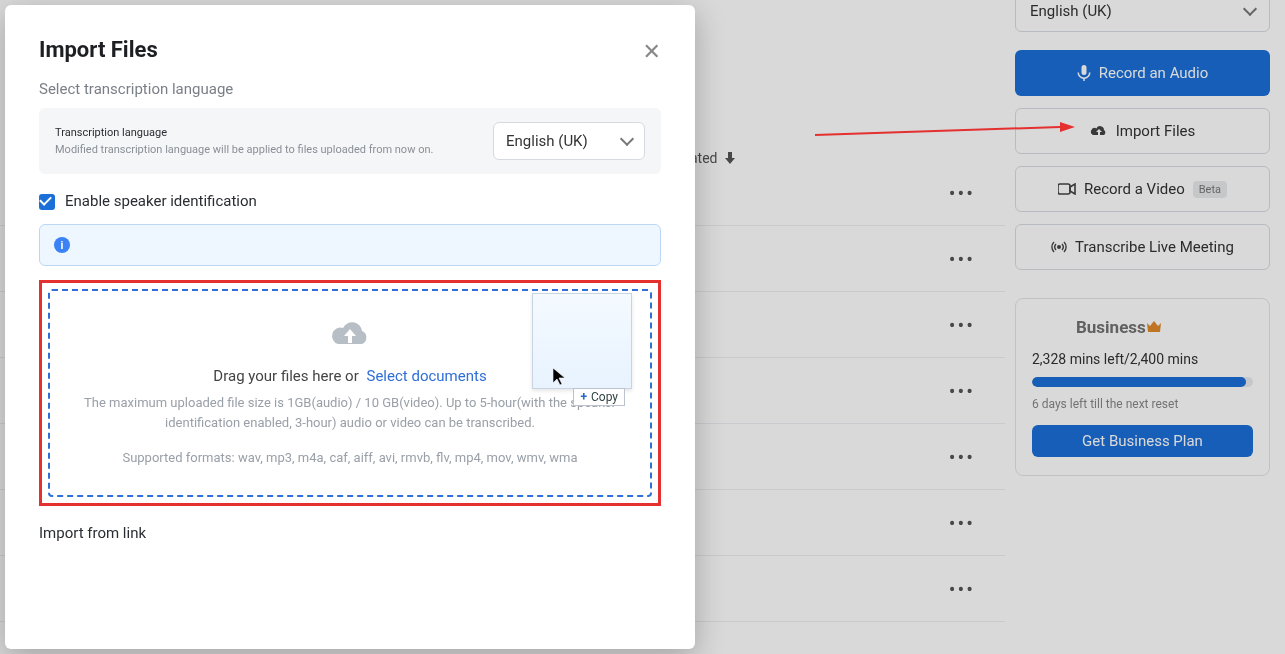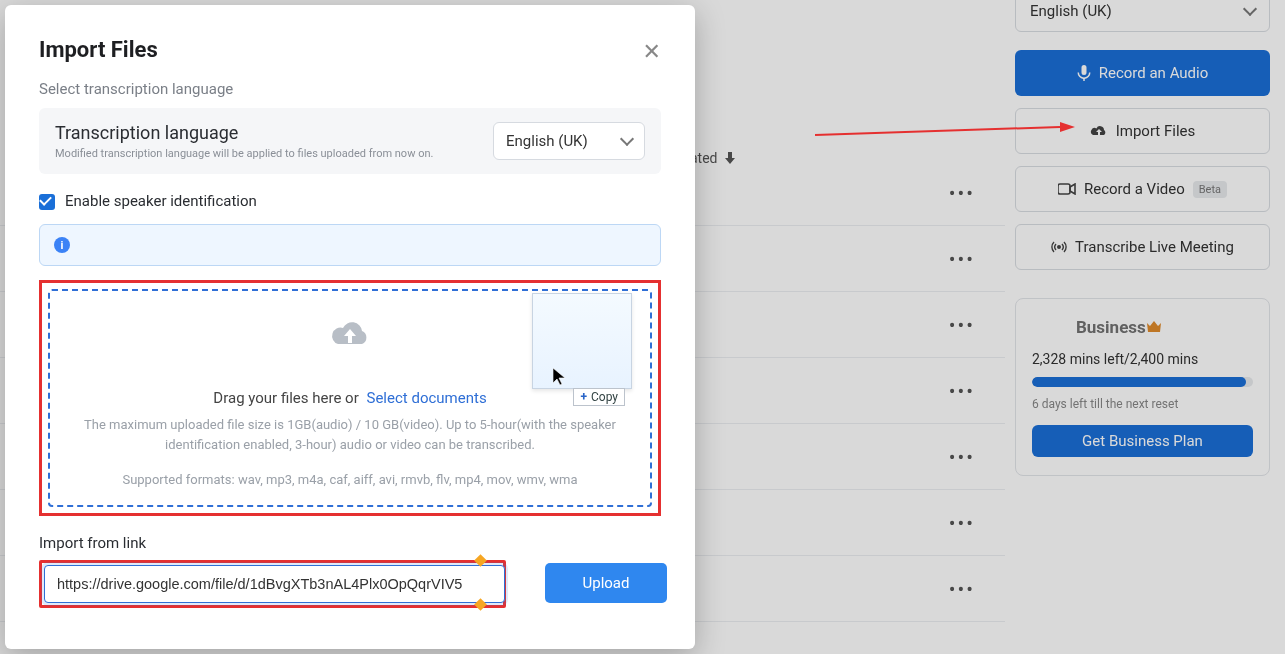--- a/index.html
+++ b/index.html
@@ -56,7 +56,7 @@
     margin-top:10px; background:#f5f6f8; border-radius:6px; padding:14px 16px; display:flex; align-items:center; justify-content:space-between;
   }
   .langbox .lblwrap { }
-  .langbox .lbl { font-size:18px; color:#2a2d32; }
+  .langbox .lbl { font-size:11px; color:#2a2d32; }
   .langbox .desc { font-size:11px; color:#8a8f97; margin-top:4px; }
   .langbox .sel { background:#fff; border:1px solid #d6dae0; border-radius:6px; height:38px; width:152px; display:flex; align-items:center; justify-content:space-between; padding:0 12px; font-size:15px; color:#333;}
 

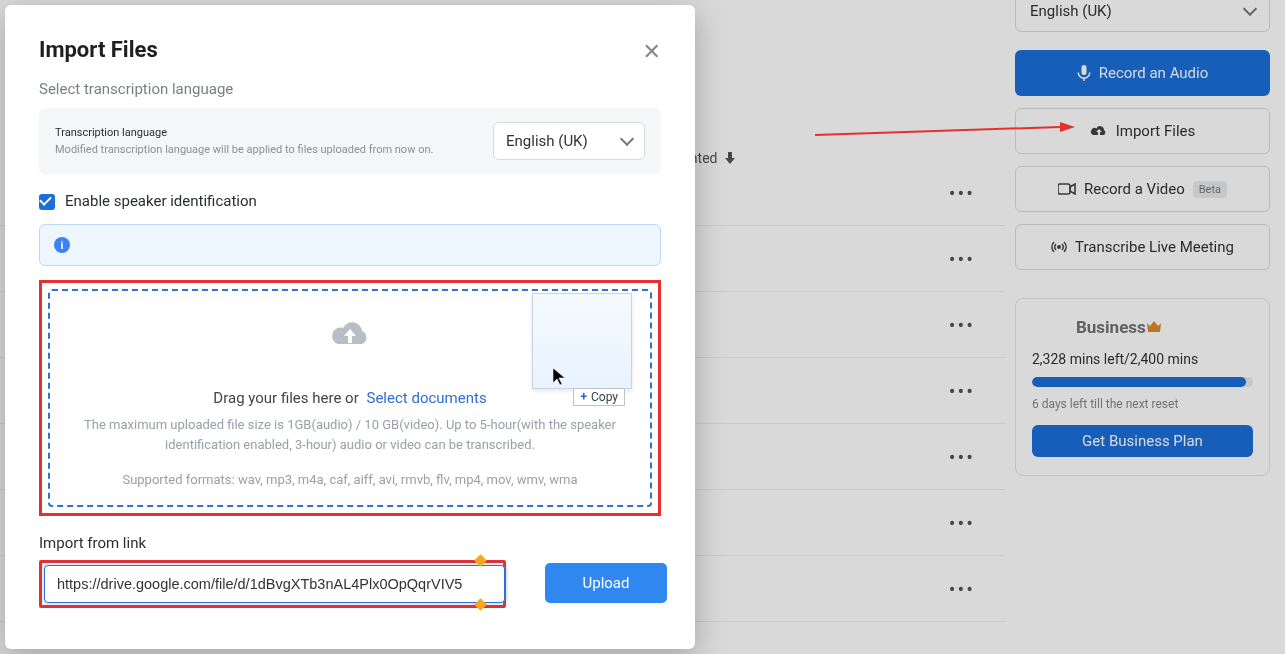--- a/index.html
+++ b/index.html
@@ -77,7 +77,7 @@
   }
   .cloud { width:42px; height:32px; position:relative; margin-bottom:18px;}
   .cloud svg { width:42px; height:32px; }
-  .dz-line1 { font-size:15px; color:#444;margin-top:22px; }
+  .dz-line1 { font-size:15px; color:#444; }
   .dz-line1 .link { color:#2f6fd6; cursor:pointer; margin-left:4px;}
   .dz-line2 { margin-top:8px; font-size:13px; color:#9aa0a8; line-height:1.55; max-width:560px;}
   .dz-line3 { margin-top:17px; font-size:13px; color:#9aa0a8;}

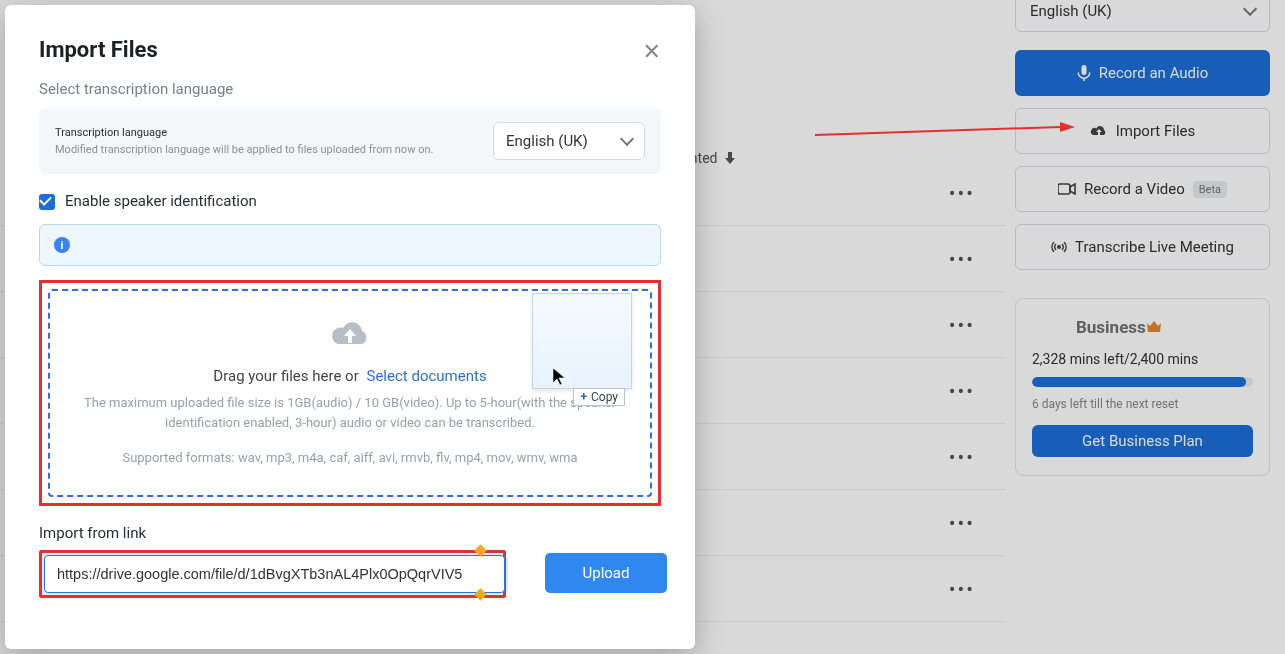--- a/index.html
+++ b/index.html
@@ -280,16 +280,6 @@
   </div>
 
   <div class="linklabel">Import from link</div>
-  <div class="linkrow">
-    <div class="outer-red">
-      <input type="text" value="https://drive.google.com/file/d/1dBvgXTb3nAL4Plx0OpQqrVIV5" style="">
-    </div>
-    <div class="link-caret-top"></div>
-    <div class="link-caret-bot"></div>
-    <div class="uploadbtn">
-      <span>Upload</span>
-    </div>
-  </div>
 </div>
 
 </body></html>

